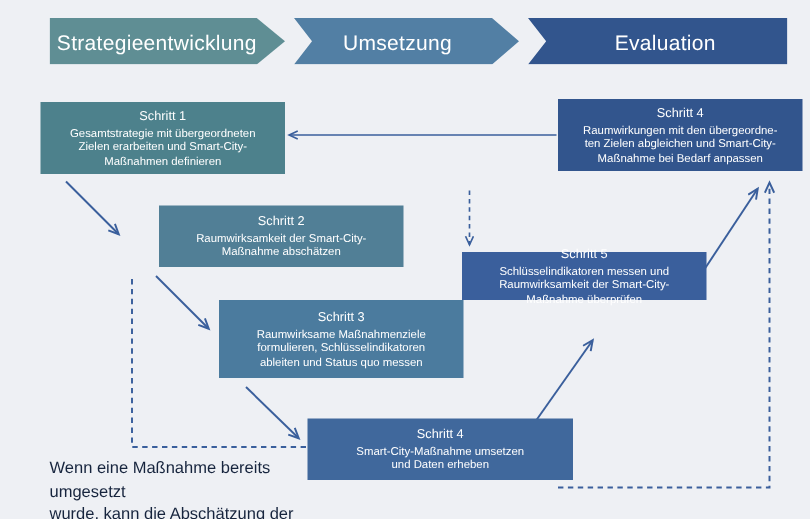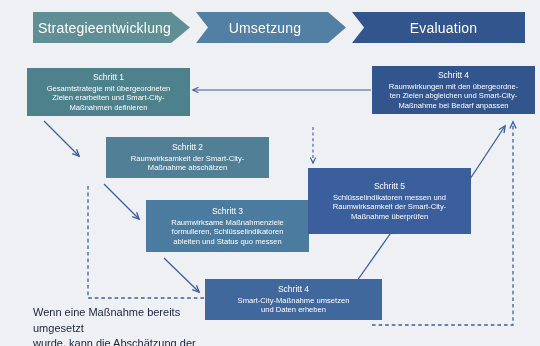--- a/index.html
+++ b/index.html
@@ -57,7 +57,7 @@
   #step-2{left:86px;top:137px;width:163px;height:41px;background:#517f96;margin-left:20px;}
   #step-3{left:146px;top:200px;width:163px;height:52px;background:#4b7b9e;}
   #step-4{left:205px;top:279px;width:177px;height:41px;background:#40689c;}
-  #step-5{left:308px;top:168px;width:163px;height:66px;background:#3a5f9c;}
+  #step-5{left:308px;top:168px;width:163px;height:32px;background:#3a5f9c;}
   #step-6{left:372px;top:66px;width:163px;height:48px;background:#32558d;}
 
   

